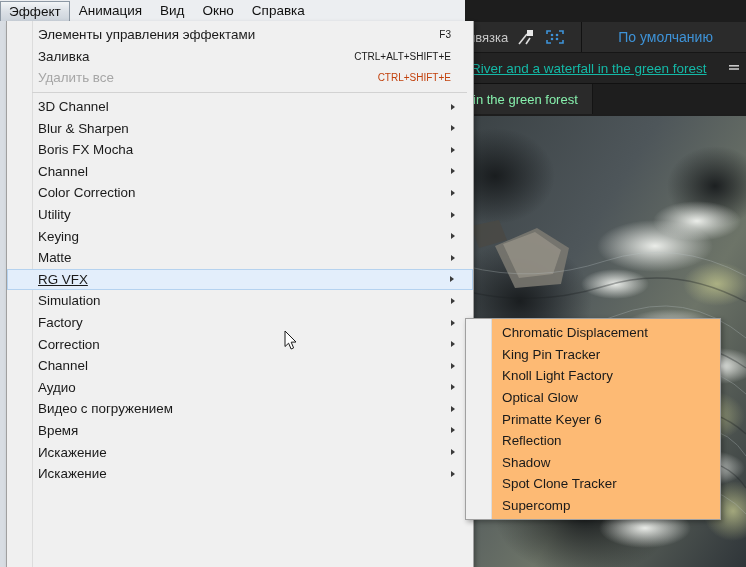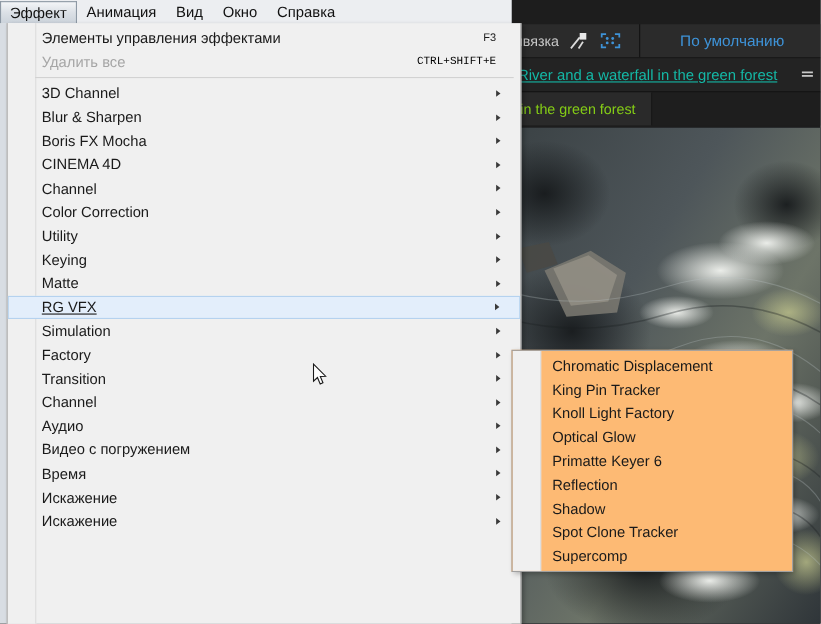--- a/index.html
+++ b/index.html
@@ -267,6 +267,10 @@
         <span class="mi-label">Элементы управления эффектами</span>
         <span class="mi-accel">F3</span>
       </div>
+      <div class="menu-item">
+        <span class="mi-label">Заливка</span>
+        <span class="mi-accel">CTRL+ALT+SHIFT+E</span>
+      </div>
       <div class="menu-item disabled">
         <span class="mi-label">Удалить все</span>
         <span class="mi-accel">CTRL+SHIFT+E</span>

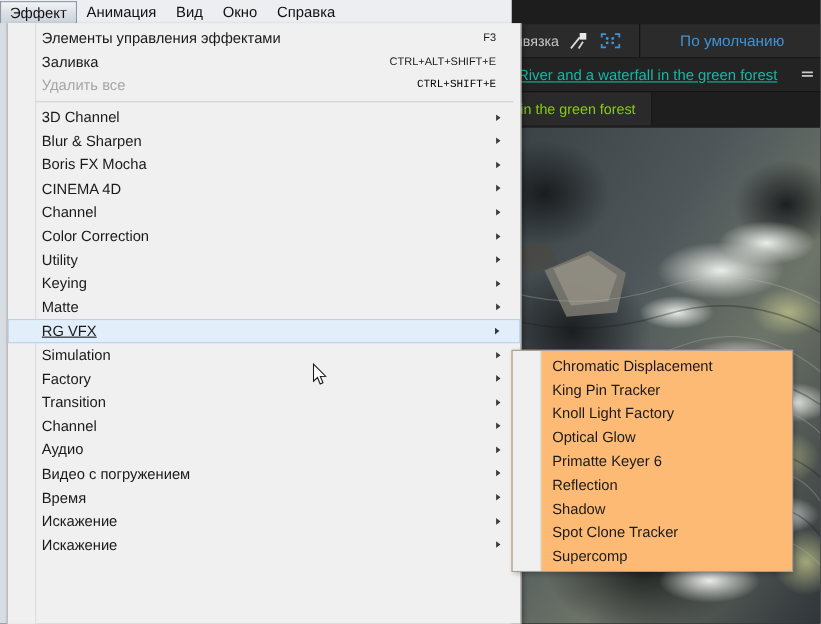--- a/index.html
+++ b/index.html
@@ -109,7 +109,7 @@
     position:absolute;right:22px;font-size:10px;color:#1a1a1a;
     white-space:nowrap;
   }
-  .menu-item.disabled .mi-accel{color:#000000;font-family:Liberation Mono, monospace;}
+  .menu-item.disabled .mi-accel{color:#c2410c;}
   .mi-arrow{
     position:absolute;right:18px;width:0;height:0;
     border-left:4px solid #3a3a3a;

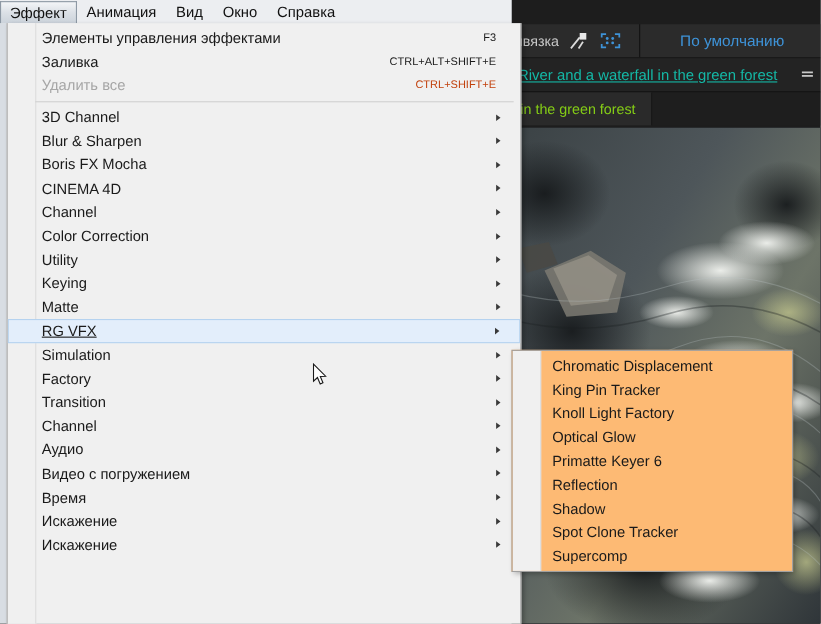--- a/index.html
+++ b/index.html
@@ -48,7 +48,7 @@
   }
   #tab-active{
     background:#2a2a2a;display:flex;align-items:center;padding:0 14px 0 8px;
-    color:#84cc16;font-size:13px;white-space:nowrap;
+    color:#86efac;font-size:13px;white-space:nowrap;
     border-right:1px solid #141414;
   }
   

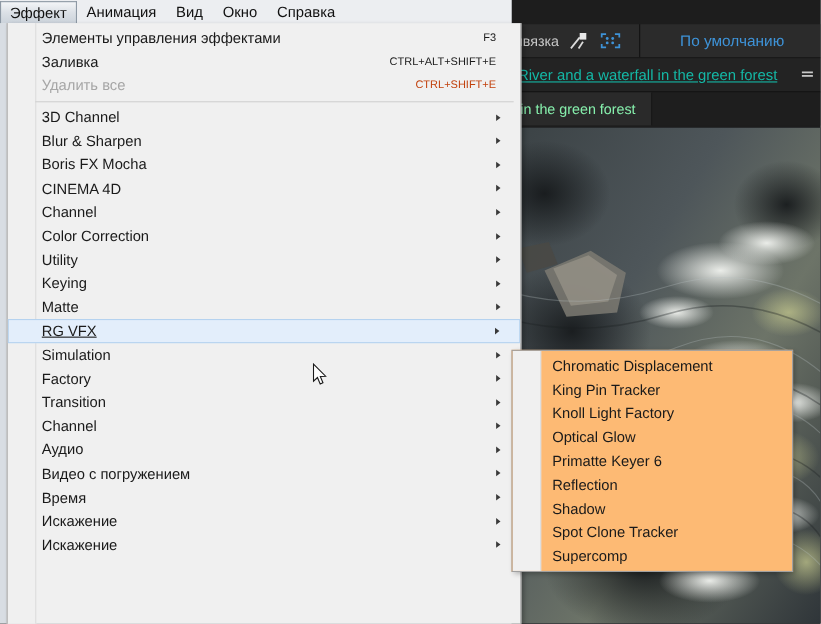--- a/index.html
+++ b/index.html
@@ -289,10 +289,6 @@
         <span class="mi-arrow"></span>
       </div>
       <div class="menu-item">
-        <span class="mi-label">CINEMA 4D</span>
-        <span class="mi-arrow"></span>
-      </div>
-      <div class="menu-item">
         <span class="mi-label">Channel</span>
         <span class="mi-arrow"></span>
       </div>

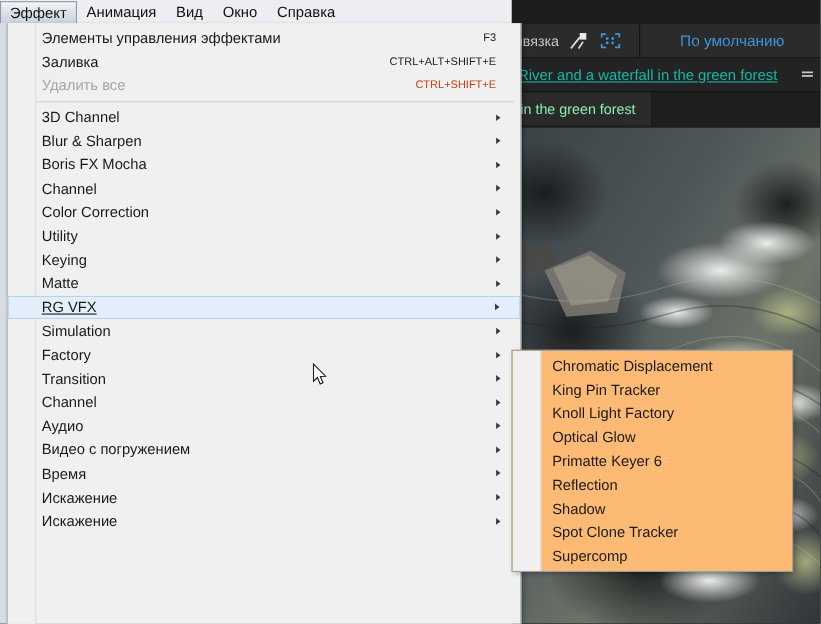--- a/index.html
+++ b/index.html
@@ -321,7 +321,7 @@
         <span class="mi-arrow"></span>
       </div>
       <div class="menu-item">
-        <span class="mi-label">Transition</span>
+        <span class="mi-label">Correction</span>
         <span class="mi-arrow"></span>
       </div>
       <div class="menu-item">

